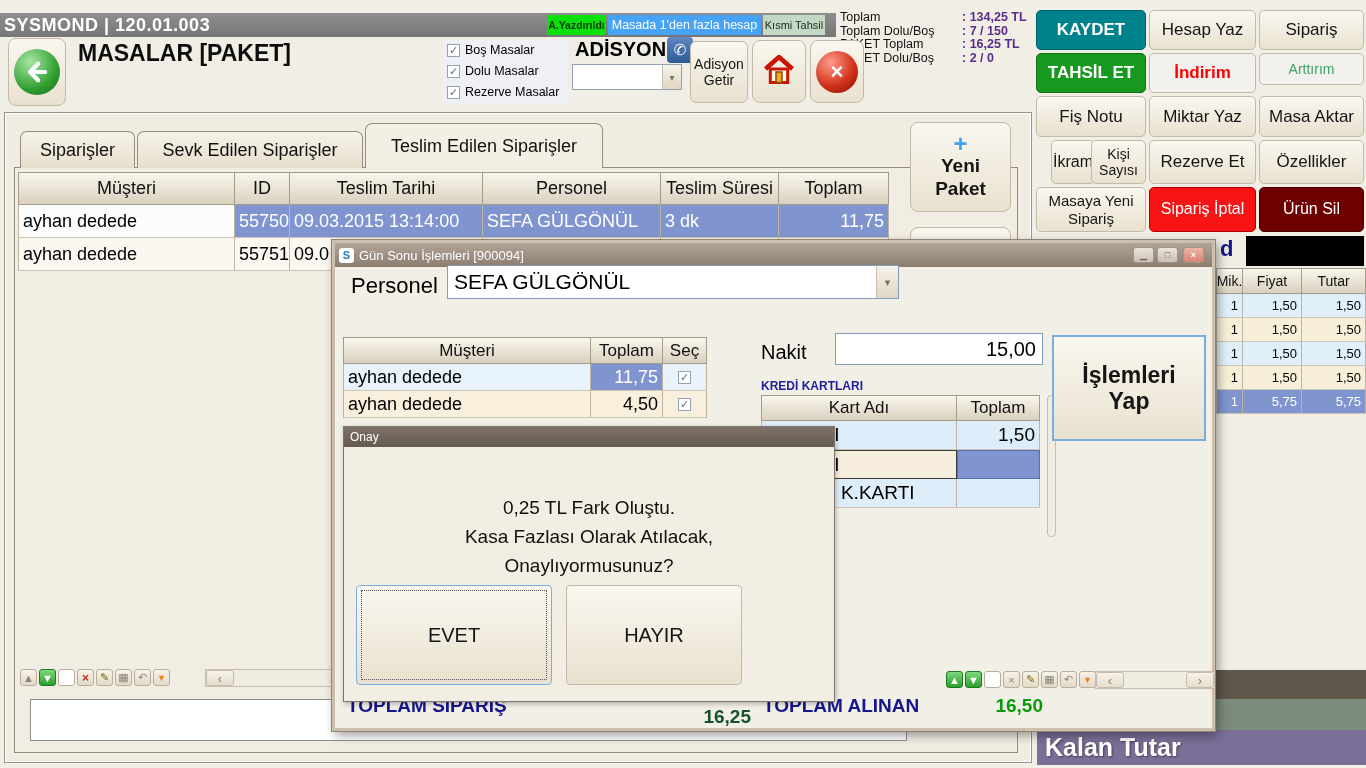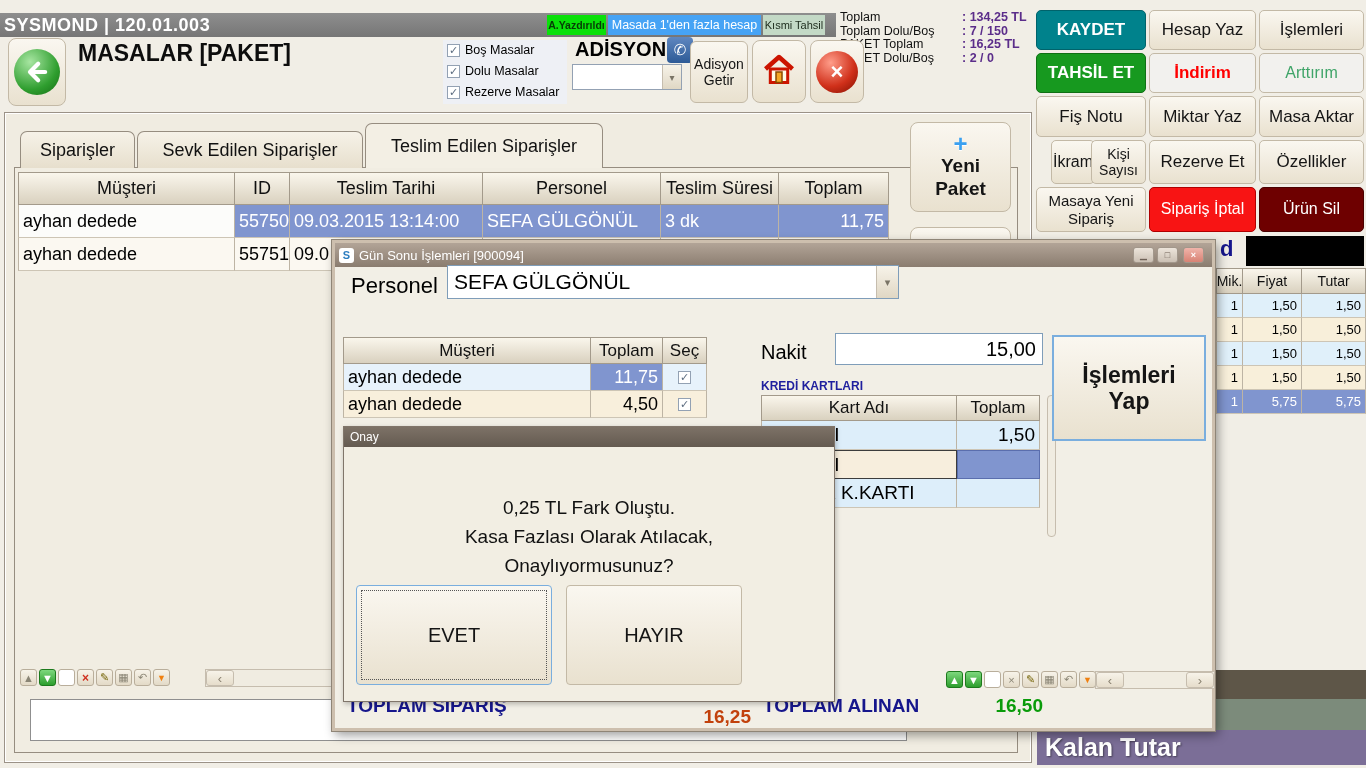--- a/index.html
+++ b/index.html
@@ -148,7 +148,7 @@
 
   <div class="abs btn flat" style="left:1036px;top:10px;width:110px;height:40px;background:#00828c;color:#fff;font-weight:bold;font-size:17px;border-color:#00636b">KAYDET</div>
   <div class="abs btn flat" style="left:1149px;top:10px;width:107px;height:40px;font-size:17px">Hesap Yaz</div>
-  <div class="abs btn flat" style="left:1259px;top:10px;width:105px;height:40px;font-size:17px">İşlemleri</div>
+  <div class="abs btn flat" style="left:1259px;top:10px;width:105px;height:40px;font-size:17px">Sipariş</div>
 
   <div class="abs btn flat" style="left:1036px;top:53px;width:110px;height:40px;background:#17991f;color:#fff;font-weight:bold;font-size:17px;border-color:#0f7014">TAHSİL ET</div>
   <div class="abs btn flat" style="left:1149px;top:53px;width:107px;height:40px;background:#f2f1ee;color:#f00;font-weight:bold;font-size:17px">İndirim</div>

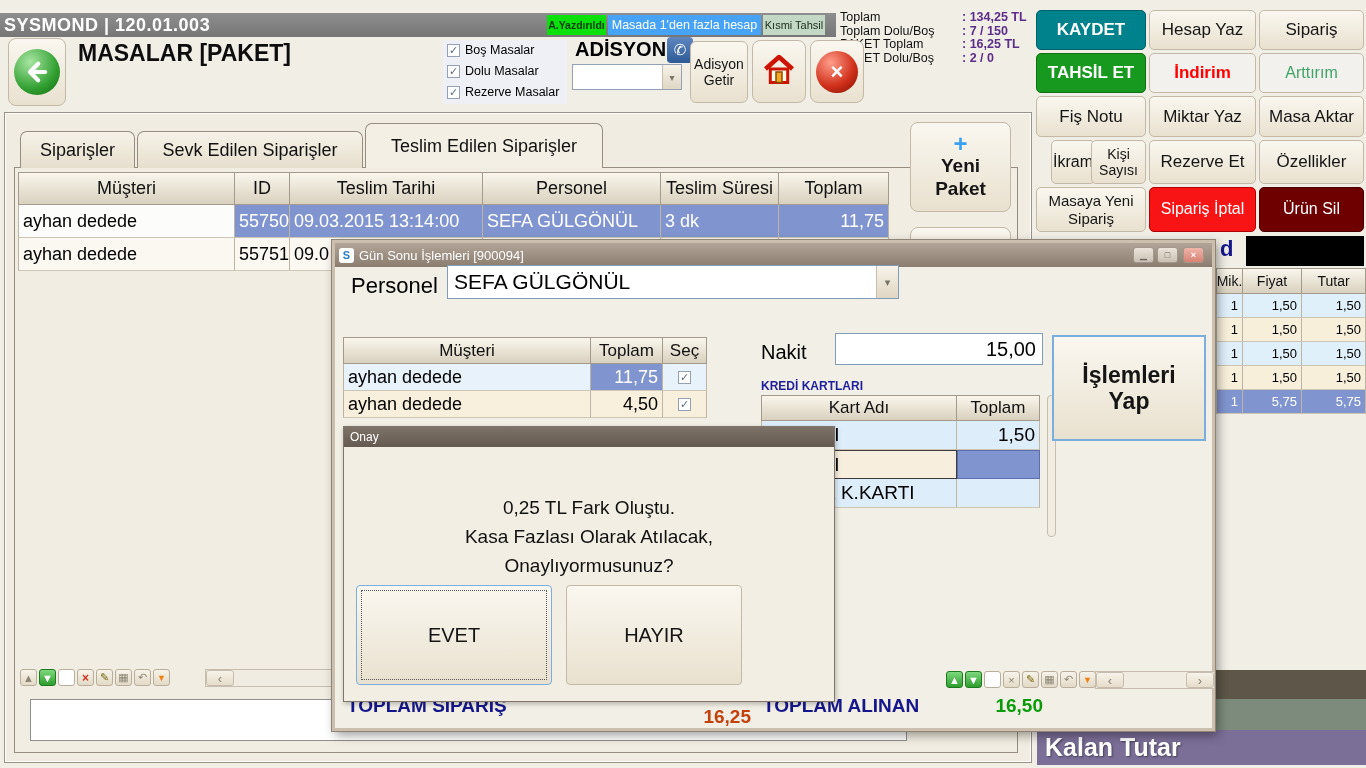--- a/index.html
+++ b/index.html
@@ -152,7 +152,7 @@
 
   <div class="abs btn flat" style="left:1036px;top:53px;width:110px;height:40px;background:#17991f;color:#fff;font-weight:bold;font-size:17px;border-color:#0f7014">TAHSİL ET</div>
   <div class="abs btn flat" style="left:1149px;top:53px;width:107px;height:40px;background:#f2f1ee;color:#f00;font-weight:bold;font-size:17px">İndirim</div>
-  <div class="abs btn flat" style="left:1259px;top:53px;width:105px;height:40px;background:#f2f1ee;color:#3fa468;font-size:16px">Arttırım</div>
+  <div class="abs btn flat" style="left:1259px;top:53px;width:105px;height:32px;background:#f2f1ee;color:#3fa468;font-size:14px">Arttırım</div>
 
   <div class="abs btn flat" style="left:1036px;top:96px;width:110px;height:41px;font-size:17px">Fiş Notu</div>
   <div class="abs btn flat" style="left:1149px;top:96px;width:107px;height:41px;font-size:17px">Miktar Yaz</div>

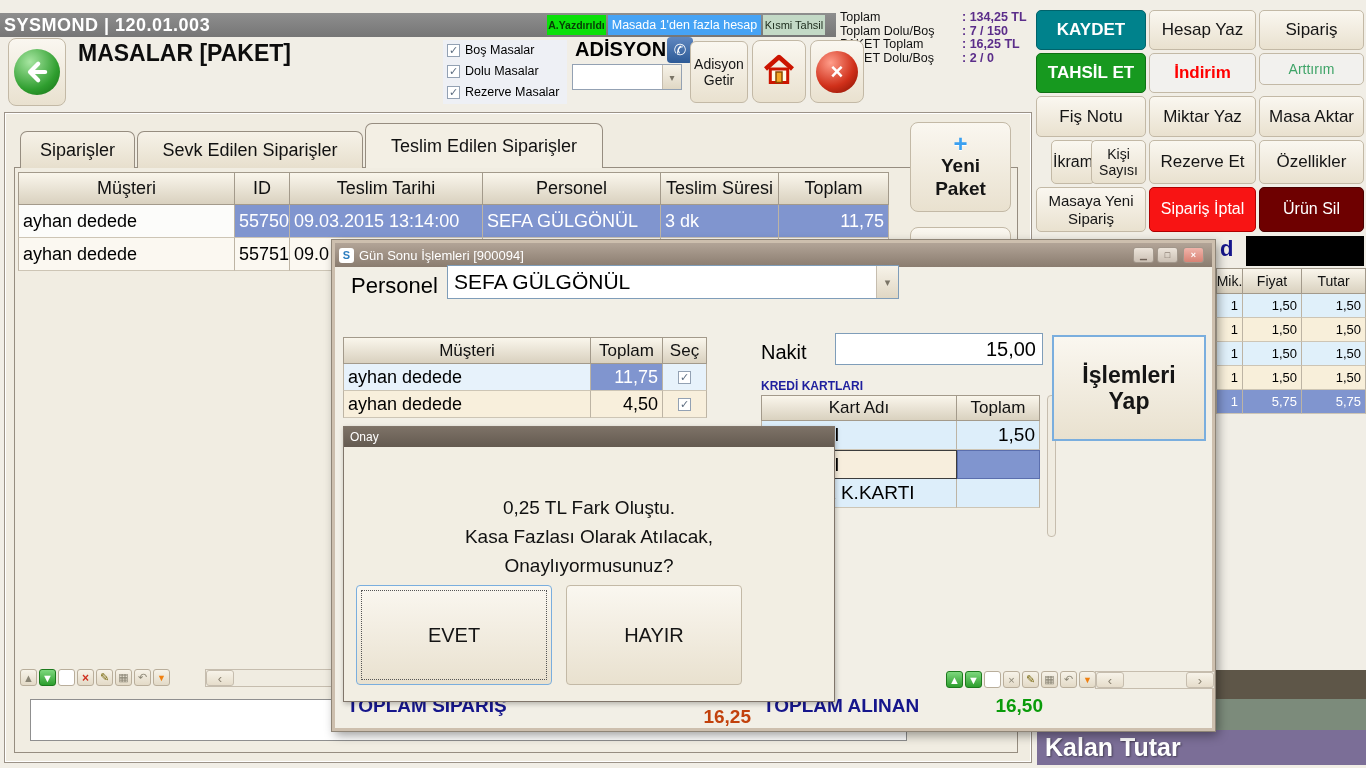--- a/index.html
+++ b/index.html
@@ -329,7 +329,7 @@
     </div>
 
     <div style="position:absolute;left:12px;top:452px;font-size:19px;font-weight:bold;color:#16168c">TOPLAM SİPARİŞ</div>
-    <div style="position:absolute;left:336px;top:463px;width:80px;text-align:right;font-size:19px;font-weight:bold;color:#c2410c">16,25</div>
+    <div style="position:absolute;left:336px;top:463px;width:80px;text-align:right;font-size:19px;font-weight:bold;color:#14532d">16,25</div>
     <div style="position:absolute;left:428px;top:452px;font-size:19px;font-weight:bold;color:#16168c">TOPLAM ALINAN</div>
     <div style="position:absolute;left:628px;top:452px;width:80px;text-align:right;font-size:19px;font-weight:bold;color:#0a9b0a">16,50</div>
 

